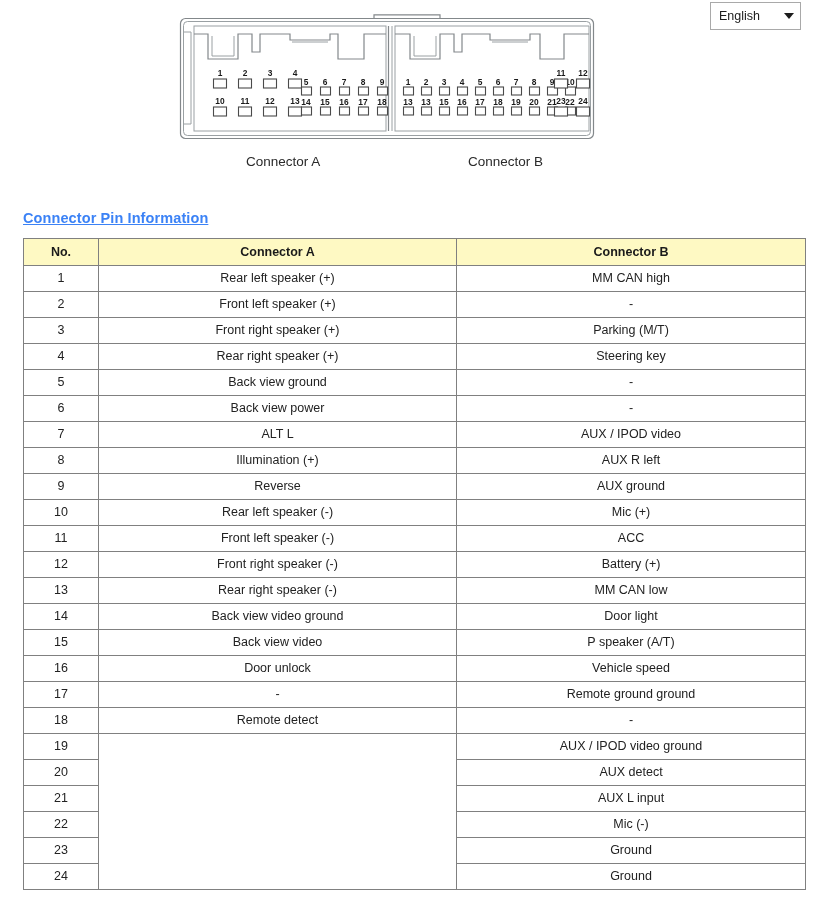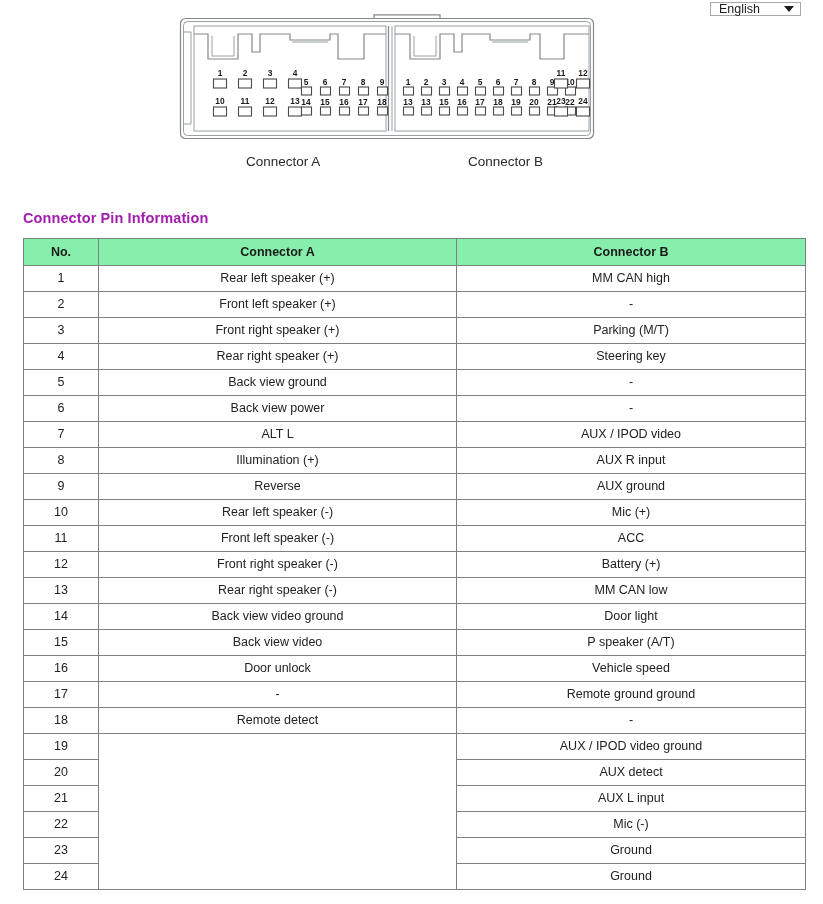--- a/index.html
+++ b/index.html
@@ -25,7 +25,7 @@
     width: 91px; height: 22px;
   }
   .lang-select {
-    width: 91px; height: 14px;
+    width: 91px; height: 28px;
     border: 1px solid #a9a9a9;
     background: #ffffff;
     display: flex;

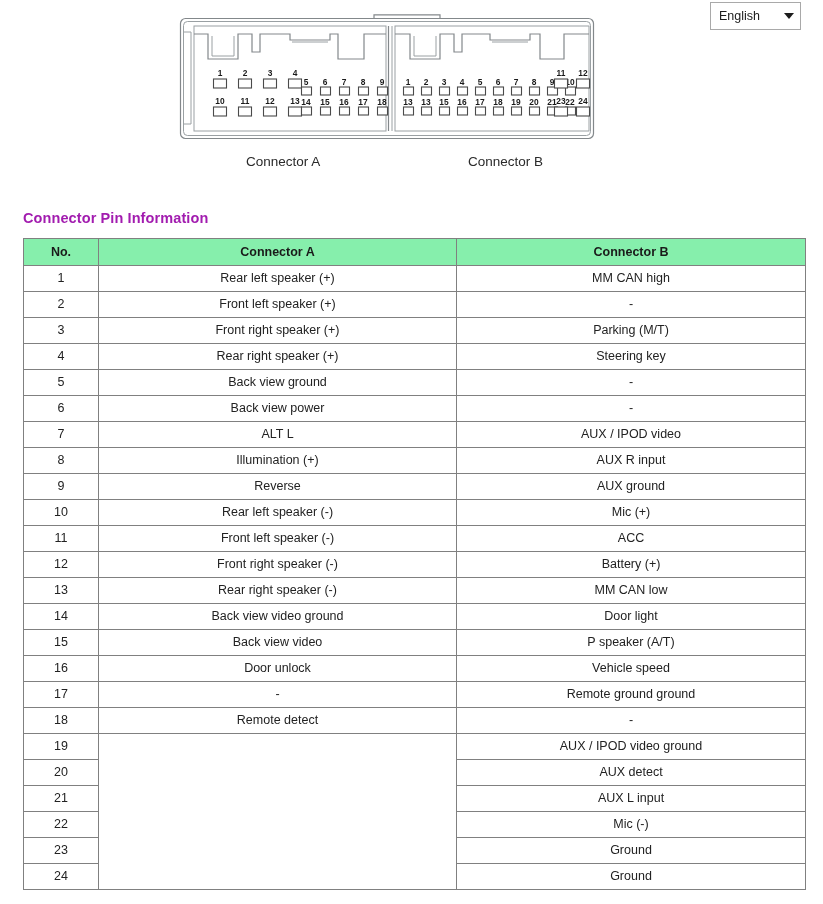--- a/index.html
+++ b/index.html
@@ -75,8 +75,9 @@
     top: 210px; left: 23px;
     font-size: 14.5px;
     font-weight: bold;
-    color: #a21caf;
+    color: #3b82f6;
     letter-spacing: 0.1px;
+    text-decoration: underline;
   }
 
   

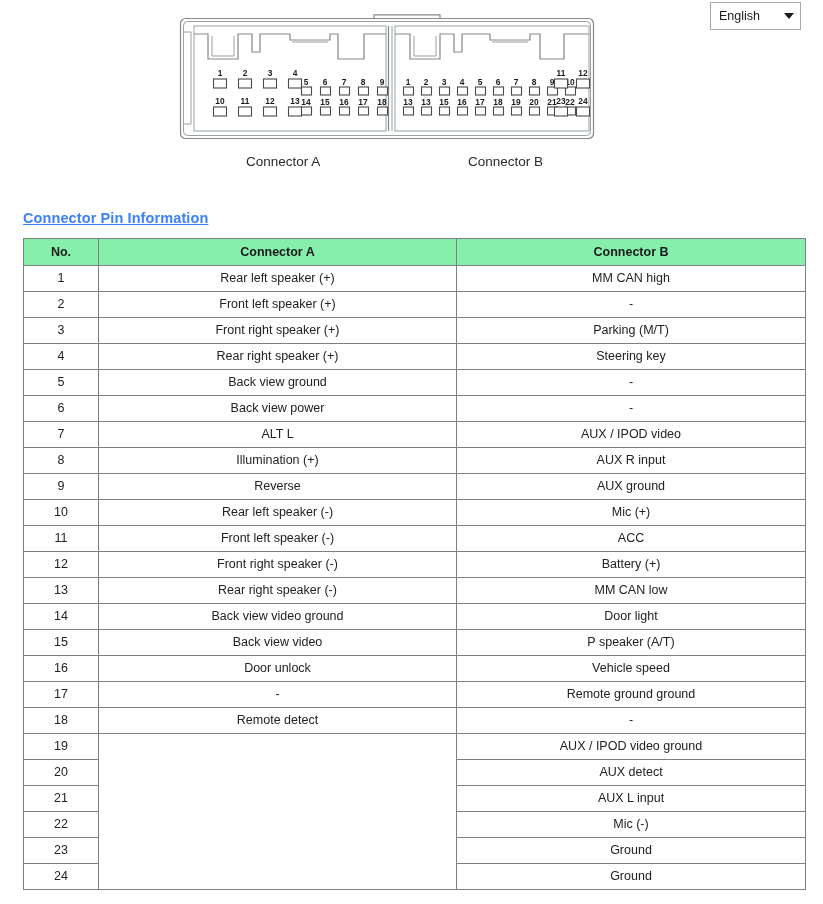--- a/index.html
+++ b/index.html
@@ -106,7 +106,7 @@
     line-height: 1.15;
   }
   table.pin-table thead th {
-    background: #86efac;
+    background: #fef9c3;
     font-weight: bold;
     font-size: 12.5px;
     color: #1a1a1a;

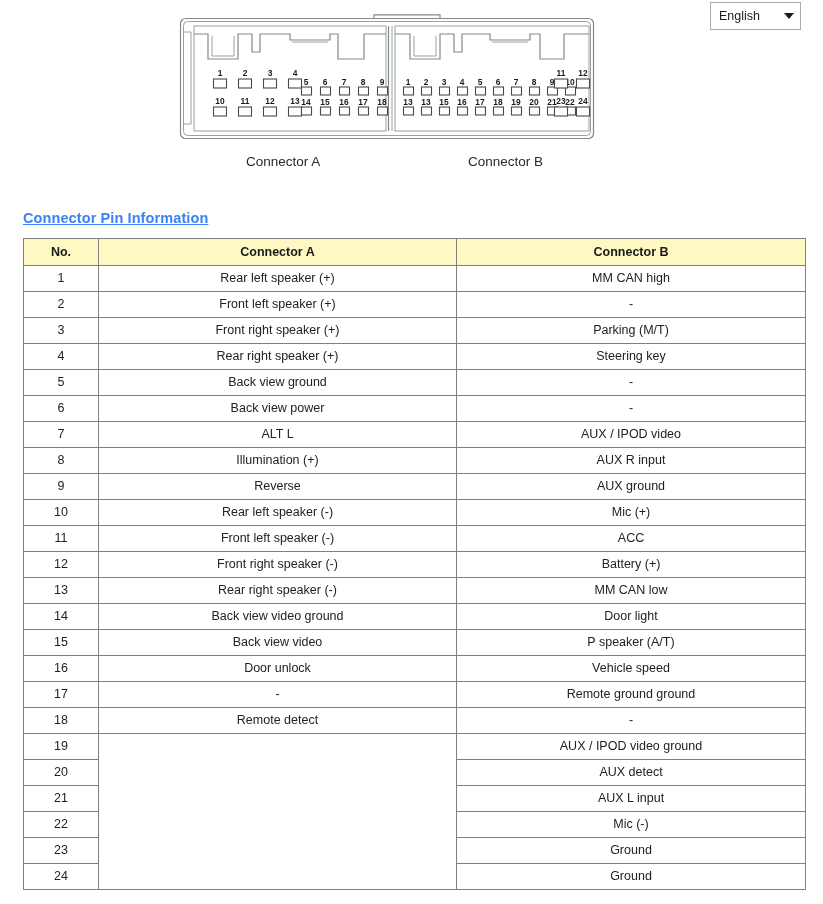--- a/index.html
+++ b/index.html
@@ -326,7 +326,7 @@
           <tr>
             <td>8</td>
             <td>Illumination (+)</td>
-            <td>AUX R input</td>
+            <td>AUX R left</td>
           </tr>
           <tr>
             <td>9</td>

